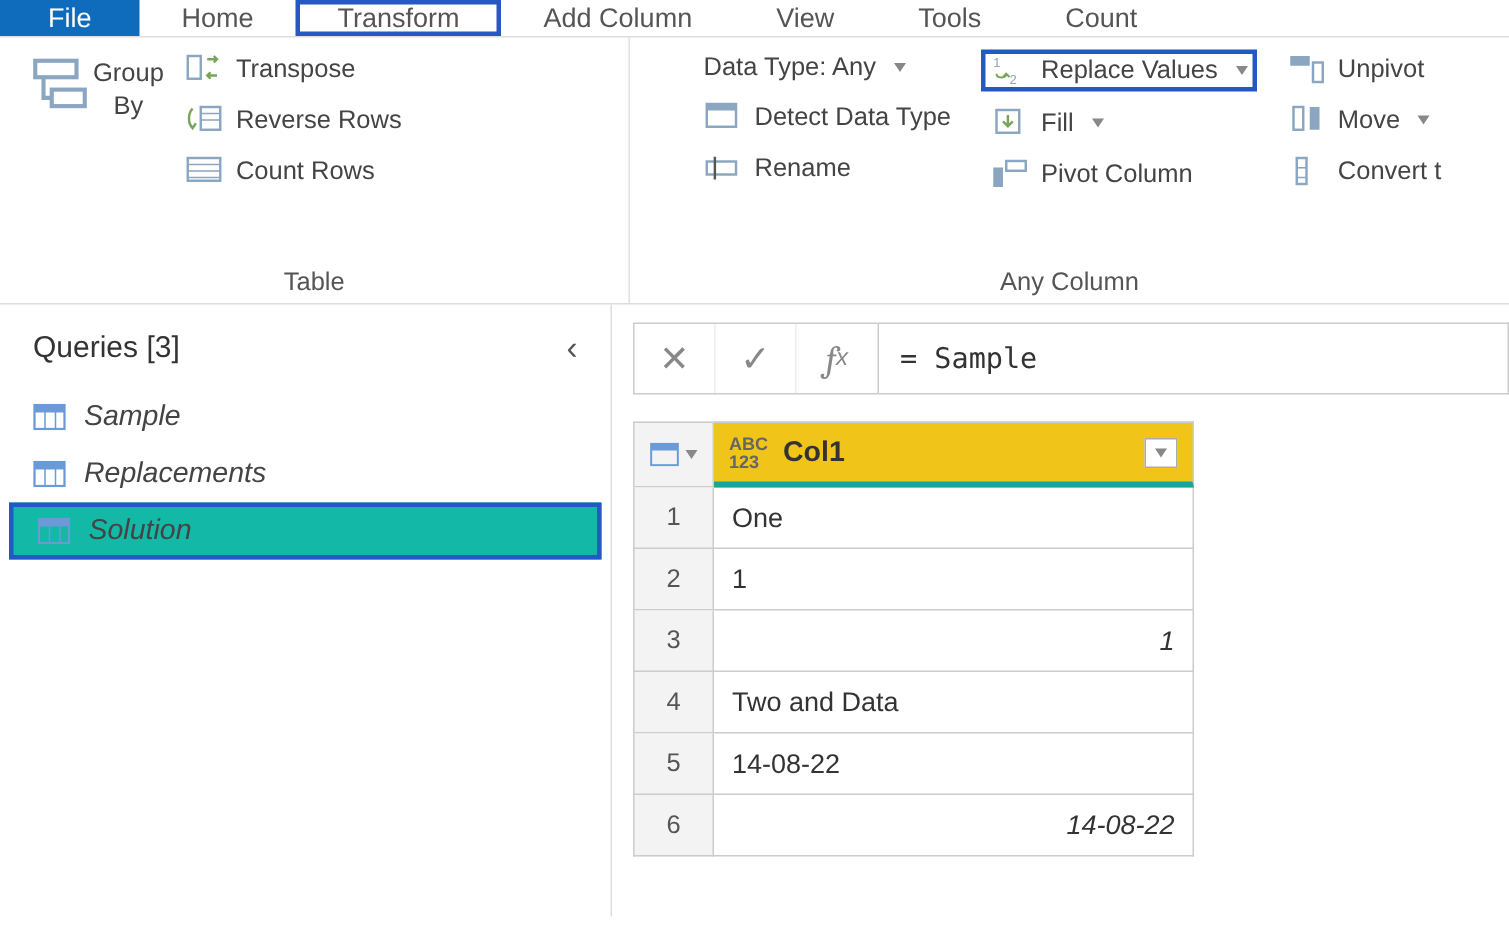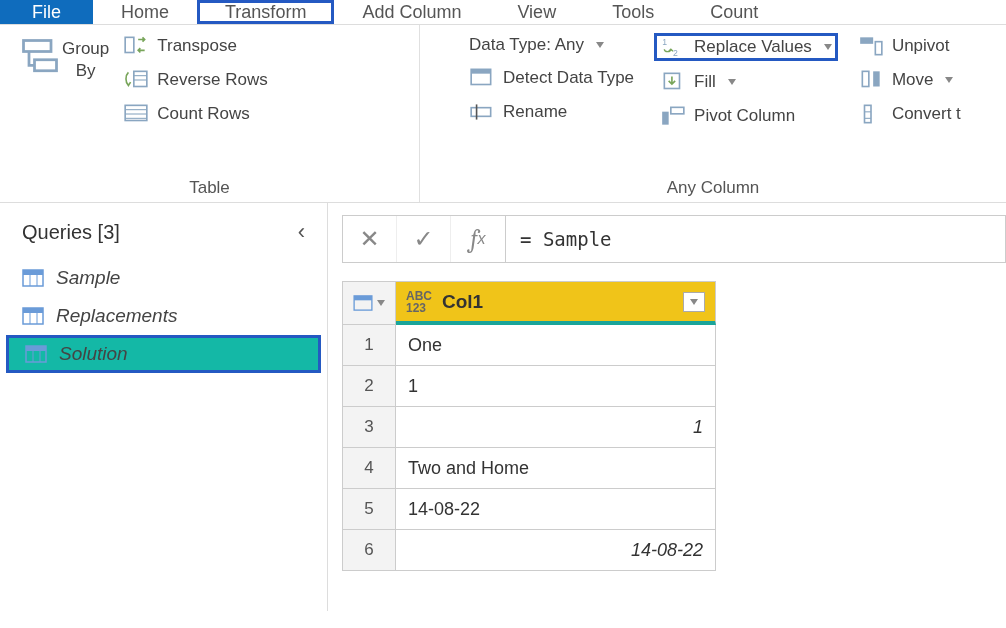--- a/index.html
+++ b/index.html
@@ -33,7 +33,7 @@
   .main { display: flex; height: calc(628px - 42px - 178px); }
   
   
-  .queries { width: 328px; border-right: 1px solid #ddd; padding: 6px 0; }
+  .queries { width: 408px; border-right: 1px solid #ddd; padding: 6px 0; }
   .queries-header { display: flex; justify-content: space-between; align-items: center; padding: 10px 22px 14px 22px; font-size: 20px; color: #333; }
   .queries-header .collapse { font-size: 22px; color:#555; }
   .query-item { display: flex; align-items: center; gap: 12px; padding: 8px 22px; font-size: 19px; font-style: italic; color: #444; cursor: pointer; }

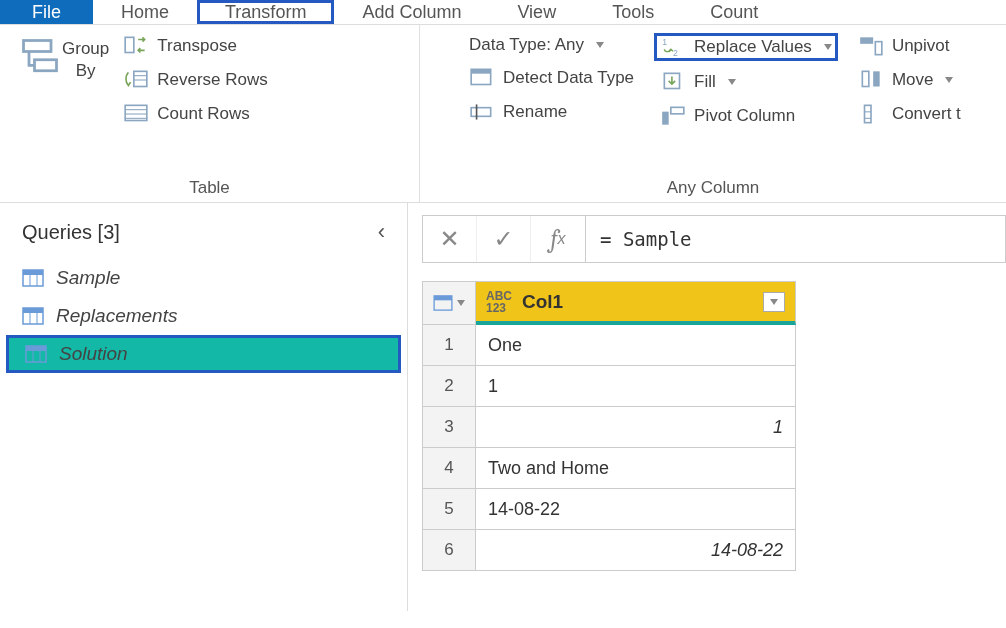--- a/index.html
+++ b/index.html
@@ -280,7 +280,7 @@
           </div>
           <div class="grid-row">
             <div class="grid-rowhead">4</div>
-            <div class="grid-cell">Two and Home</div>
+            <div class="grid-cell">Two and Data</div>
           </div>
           <div class="grid-row">
             <div class="grid-rowhead">5</div>

